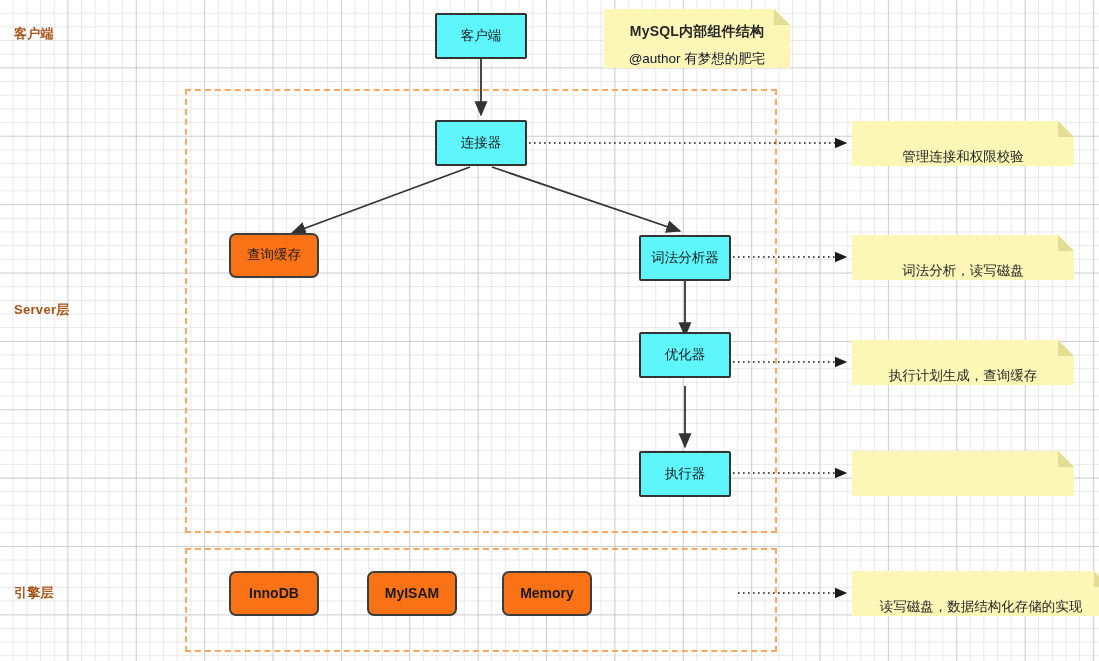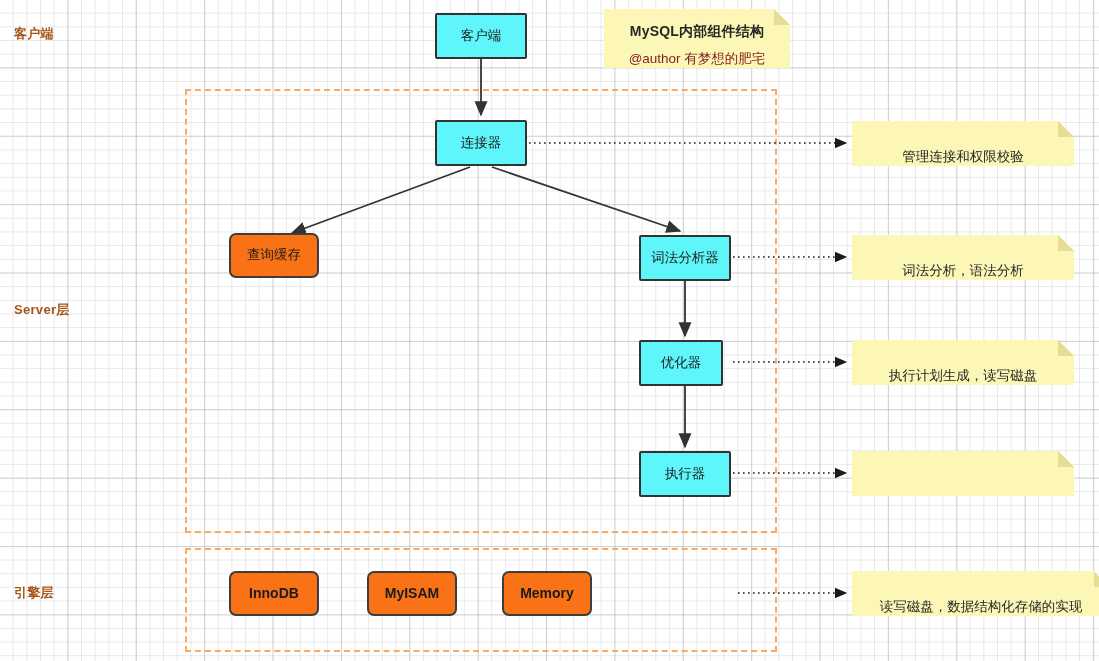--- a/index.html
+++ b/index.html
@@ -60,7 +60,7 @@
     background:linear-gradient(225deg,#ffffff 0 50%, #e4dd93 50% 100%);
   }
   .note-title{font-weight:bold;font-size:14px;margin-bottom:9px;letter-spacing:.2px;}
-  .note-sub{font-size:13.5px;color:#7f1d1d;}
+  .note-sub{font-size:13.5px;color:#0f172a;}
 </style>
 </head>
 <body>

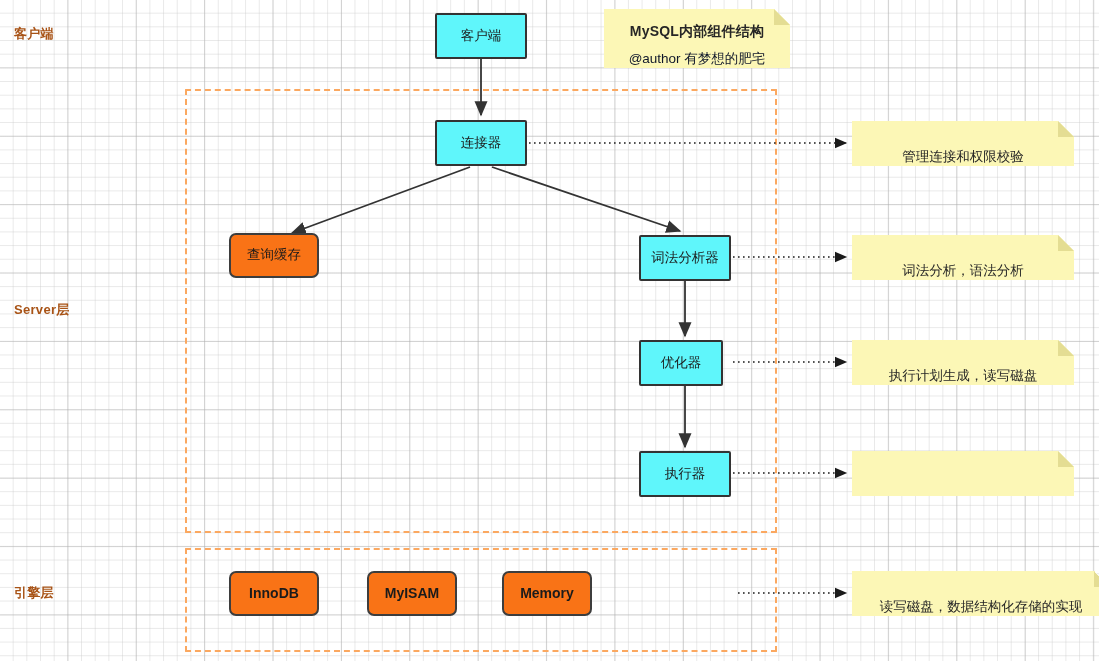--- a/index.html
+++ b/index.html
@@ -132,7 +132,7 @@
 
 <div class="note" style="left:852px;top:235px;width:222px;height:45px;">
   <span class="fold"></span>
-  <div>词法分析，语法分析</div>
+  <div>词法分析，读写磁盘</div>
 </div>
 
 <div class="note" style="left:852px;top:340px;width:222px;height:45px;">

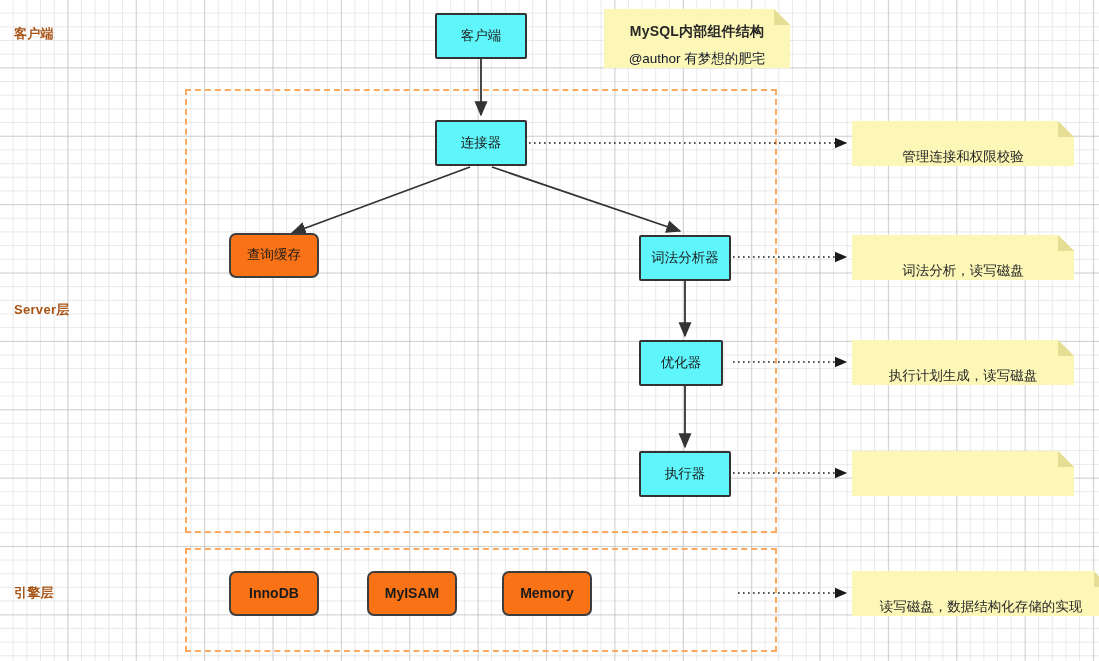--- a/index.html
+++ b/index.html
@@ -109,7 +109,7 @@
 
 <div class="node cyan" style="left:639px;top:235px;width:92px;height:46px;">词法分析器</div>
 
-<div class="node cyan" style="left:639px;top:340px;width:84px;height:46px;">优化器</div>
+<div class="node cyan" style="left:639px;top:332px;width:92px;height:46px;">优化器</div>
 
 <div class="node cyan" style="left:639px;top:451px;width:92px;height:46px;">执行器</div>
 

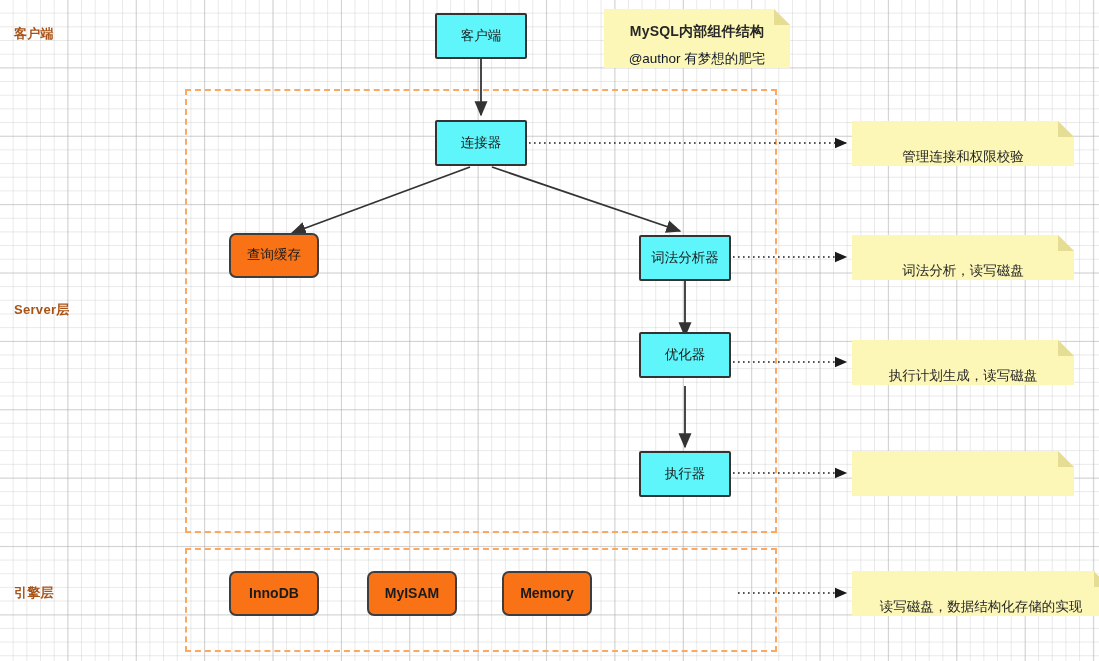--- a/index.html
+++ b/index.html
@@ -137,7 +137,7 @@
 
 <div class="note" style="left:852px;top:340px;width:222px;height:45px;">
   <span class="fold"></span>
-  <div>执行计划生成，读写磁盘</div>
+  <div>执行计划生成，查询缓存</div>
 </div>
 
 <div class="note" style="left:852px;top:451px;width:222px;height:45px;">

